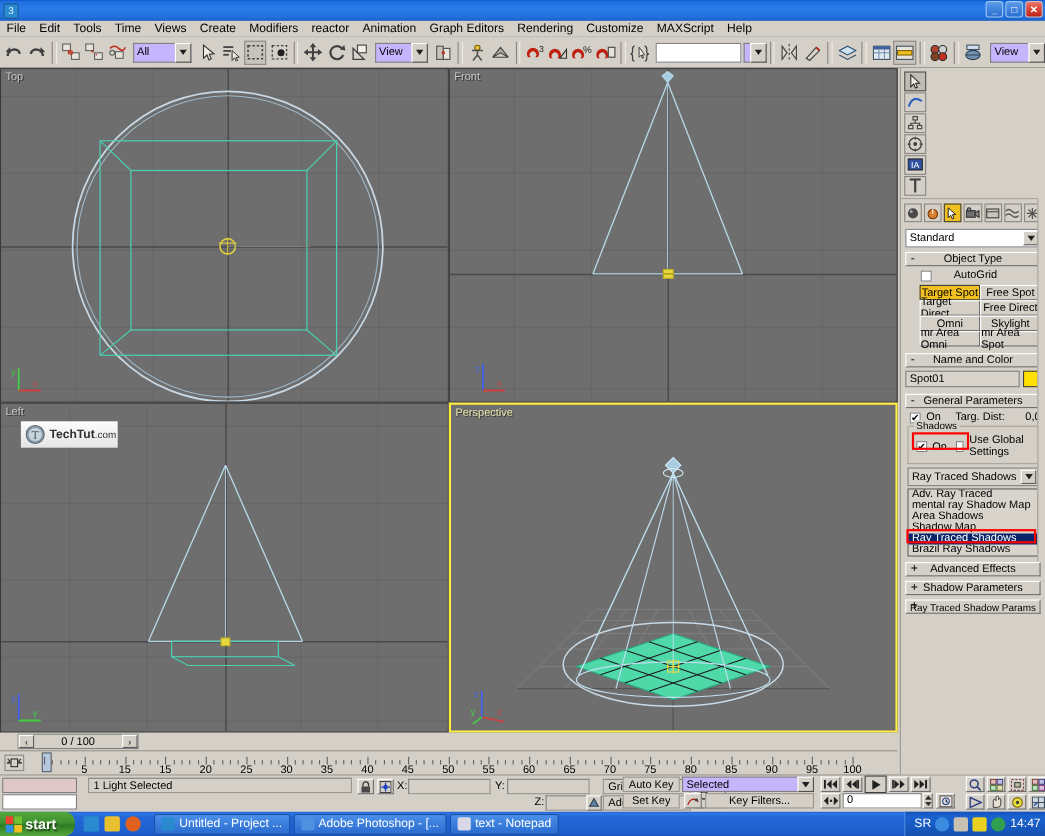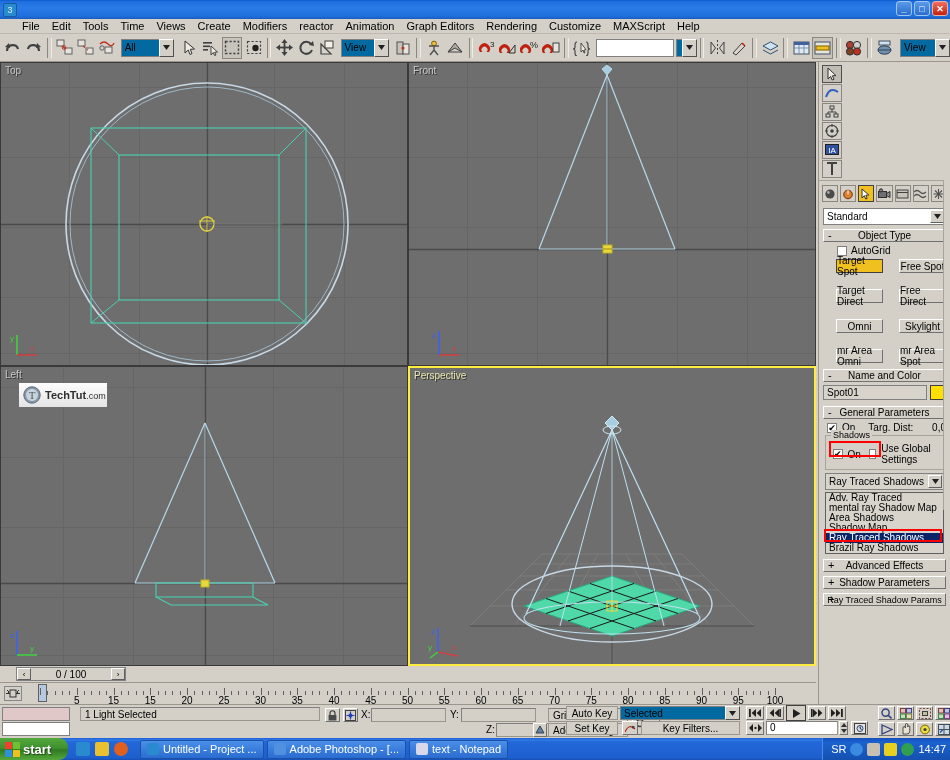--- a/index.html
+++ b/index.html
@@ -38,7 +38,7 @@
   
   .menubar {
     position:absolute; left:0; top:19px; width:950px; height:15px;
-    background:#d4d0c8; display:flex; align-items:center; padding-left:16px;
+    background:#d4d0c8; display:flex; align-items:center; padding-left:0;
     border-bottom:1px solid #bdb9b1;
   }
   .menubar span { font-size:11px; color:#000; padding:0 6px; white-space:nowrap; }

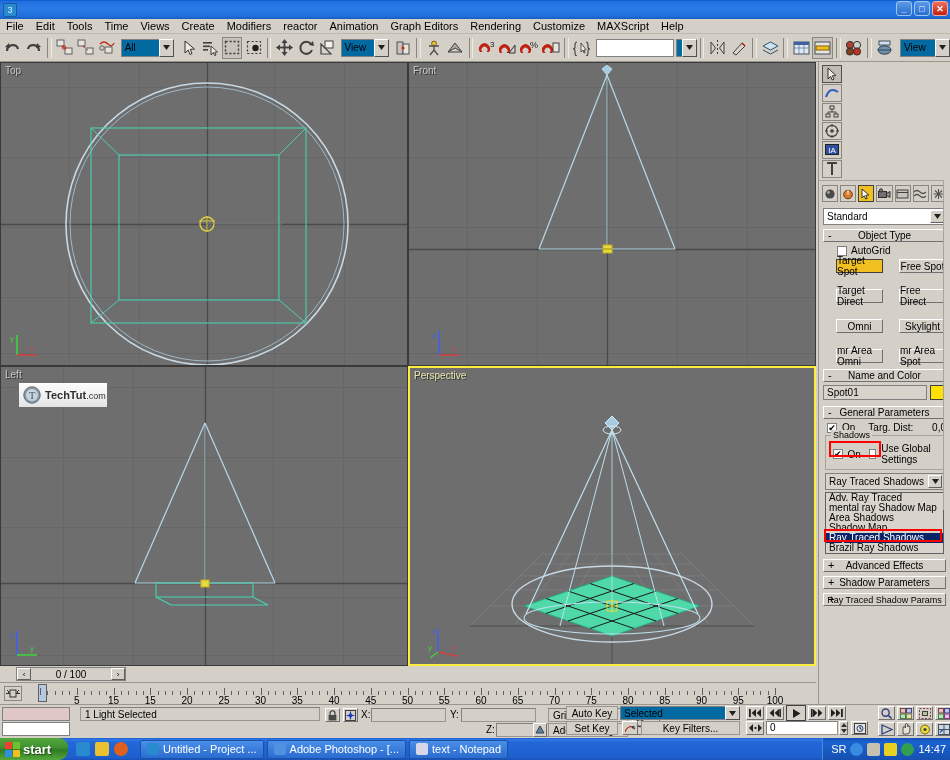--- a/index.html
+++ b/index.html
@@ -56,7 +56,7 @@
   .tbtn.act { border:1px solid #8a8680; background:#c8c4bc; }
   .tsep { width:5px; height:20px; border-left:1px solid #8a8680; border-right:1px solid #f0ece4; margin:0 2px;}
   .tcombo {
-    height:18px; background:#0369a1; border:1px solid #808080;
+    height:18px; background:#c4b5fd; border:1px solid #808080;
     border-right:none; display:flex; align-items:center; font-size:10px;
     padding-left:3px; color:#000; position:relative;
   }

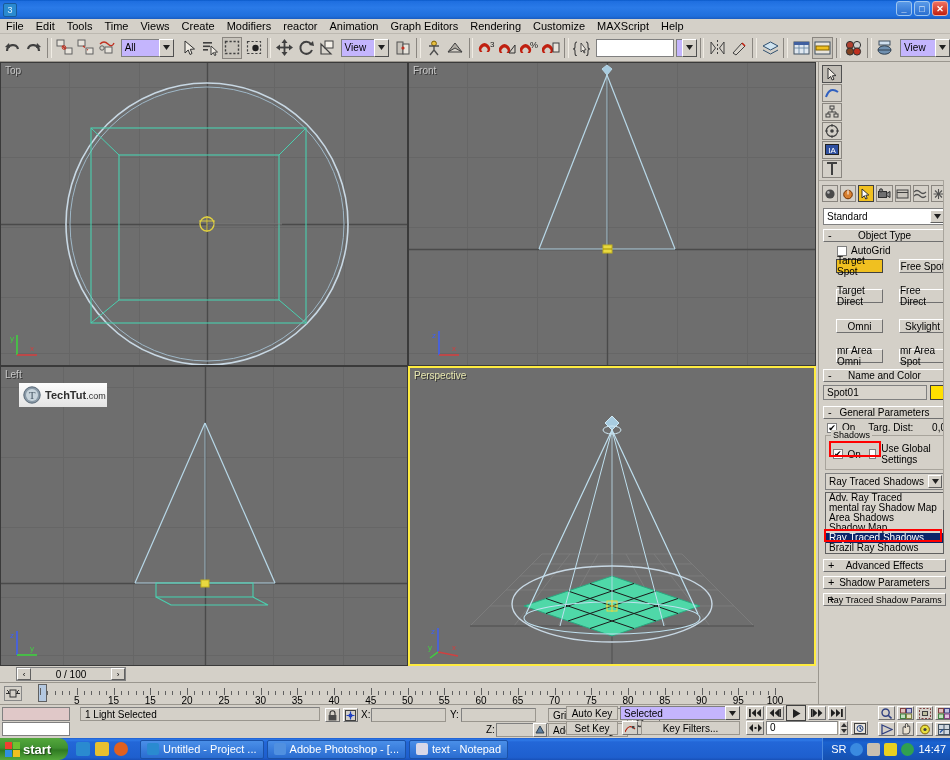--- a/index.html
+++ b/index.html
@@ -166,7 +166,7 @@
     border-right-color:#707070; border-bottom-color:#707070;
     font-size:10px; display:flex;align-items:center;justify-content:center; color:#000;}
   .obtn.sel { background:#f0c020; border:1px solid #404040; }
-  .chkrow { display:flex; align-items:center; gap:4px; margin:3px 4px 0 18px; font-size:10px;}
+  .chkrow { display:flex; align-items:center; gap:20px; margin:3px 4px 0 18px; font-size:10px;}
   .chk { width:10px;height:10px; background:#fff; border:1px solid #808080;
     display:flex;align-items:center;justify-content:center; font-size:9px; color:#000; line-height:8px;}
   .namecolor { display:flex; margin:3px 4px 0 4px; gap:3px; }

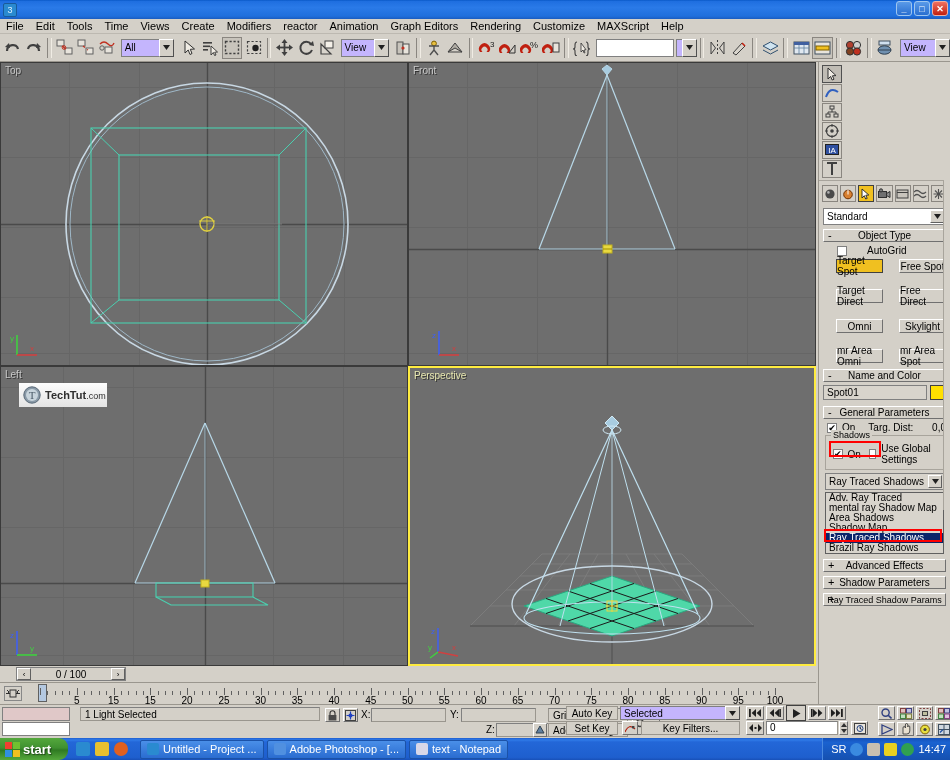--- a/index.html
+++ b/index.html
@@ -161,7 +161,7 @@
     font-size:10px; font-weight:normal; color:#000;
   }
   .rollup .pm { position:absolute; left:4px; top:-1px; font-size:11px; }
-  .obj-grid { display:grid; grid-template-columns:1fr 1fr; gap:16px; margin:3px 4px 0 4px;padding-left:13px;}
+  .obj-grid { display:grid; grid-template-columns:1fr 1fr; gap:0; margin:3px 4px 0 4px;padding-left:13px;}
   .obtn { height:14px; background:#d4d0c8; border:1px solid #fff;
     border-right-color:#707070; border-bottom-color:#707070;
     font-size:10px; display:flex;align-items:center;justify-content:center; color:#000;}

